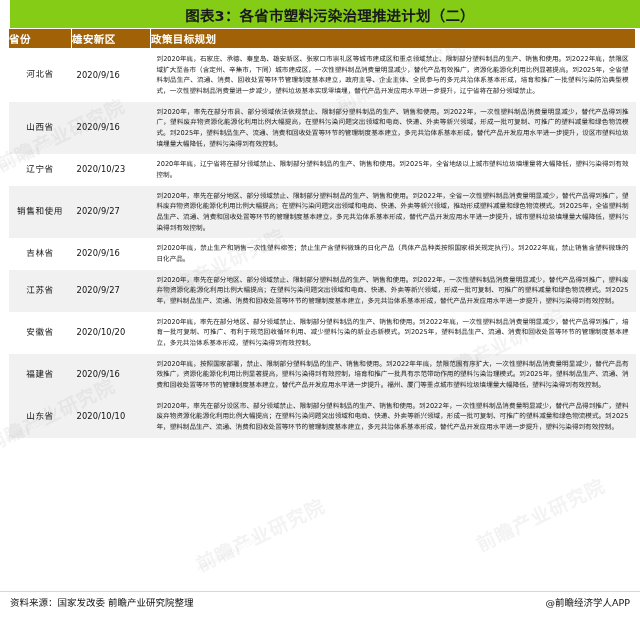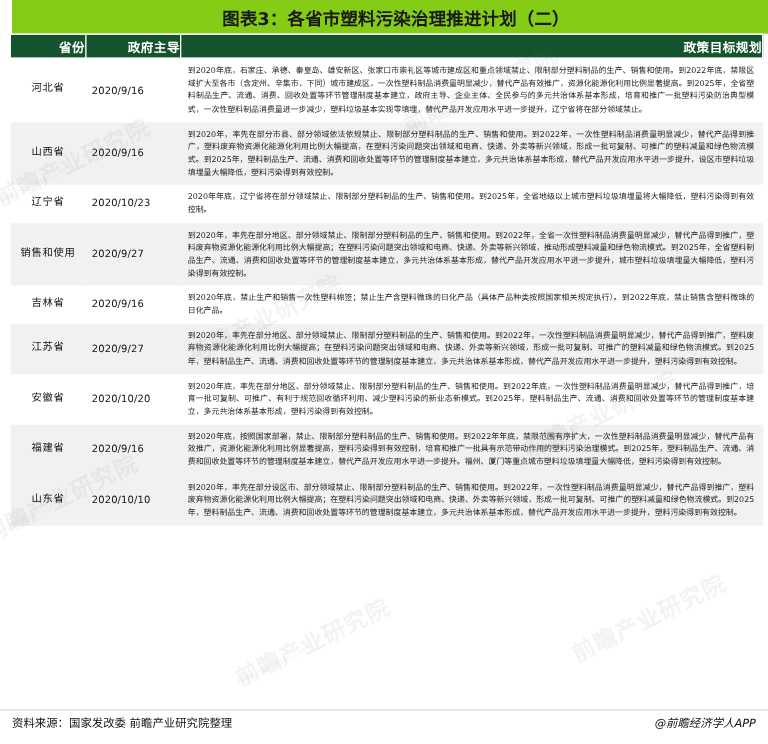--- a/index.html
+++ b/index.html
@@ -51,13 +51,13 @@
 
   
   thead th {
-    background: #14532d;
+    background: #a16207;
     color: #ffffff;
     font-size: 10.5px;
     font-weight: bold;
     height: 19px;
     padding: 0;
-    text-align: right;
+    text-align: left;
     vertical-align: middle;
     border: 1px solid #ffffff;
     letter-spacing: 0.4px;

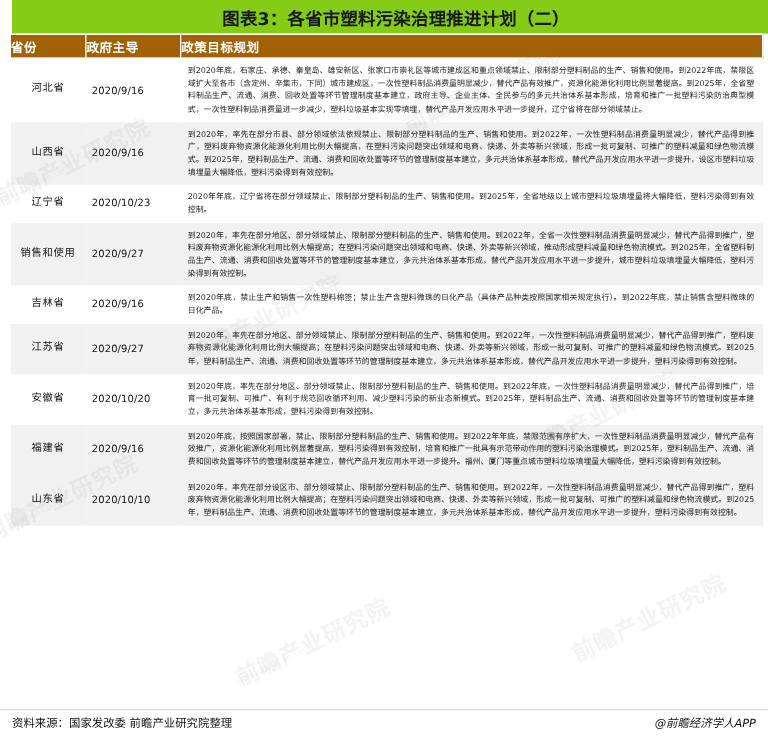--- a/index.html
+++ b/index.html
@@ -176,7 +176,7 @@
     <thead>
       <tr>
         <th class="col-province">省份</th>
-        <th class="col-date">政府主导</th>
+        <th class="col-date">雄安新区</th>
         <th class="col-policy">政策目标规划</th>
       </tr>
     </thead>

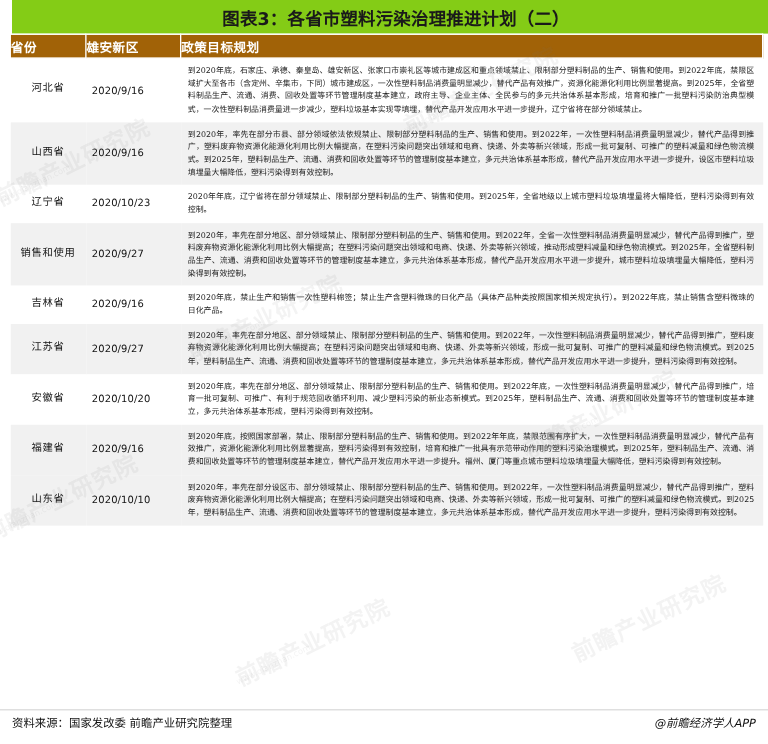--- a/index.html
+++ b/index.html
@@ -152,7 +152,6 @@
     font-size: 9.5px;
     color: #111111;
     white-space: nowrap;
-    font-style: italic;
   }
   .footer-rule {
     position: absolute;

